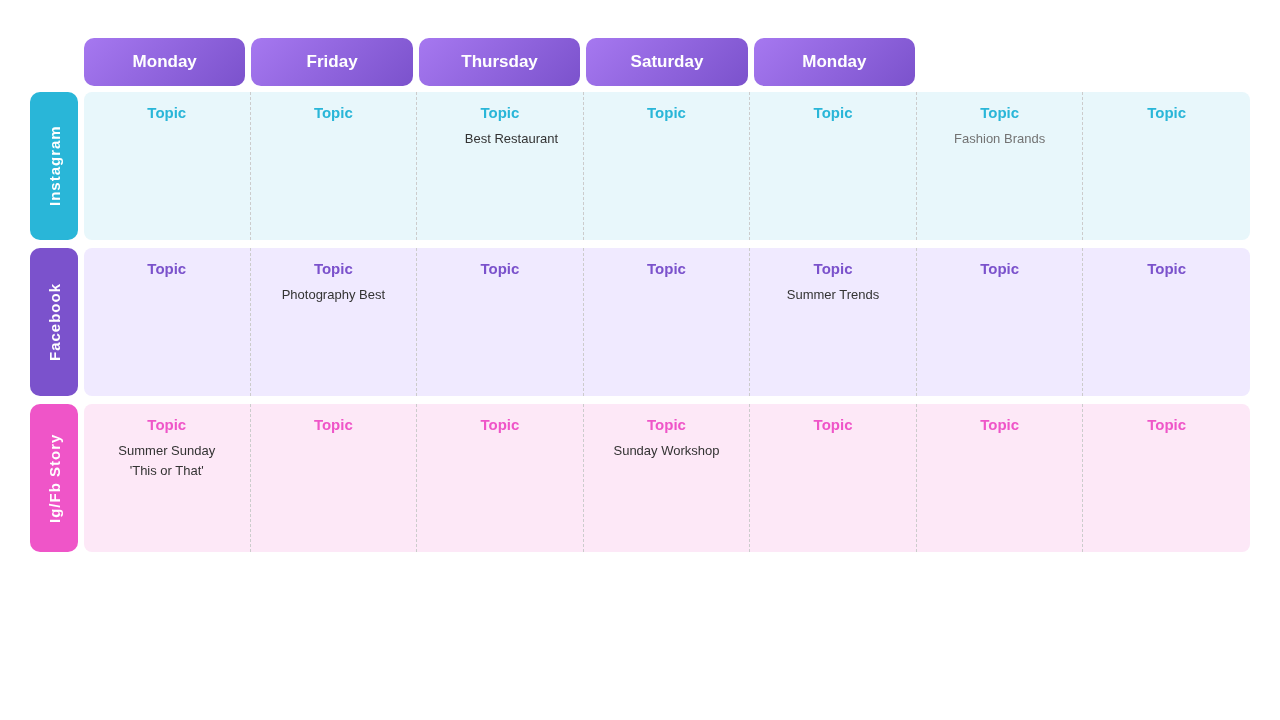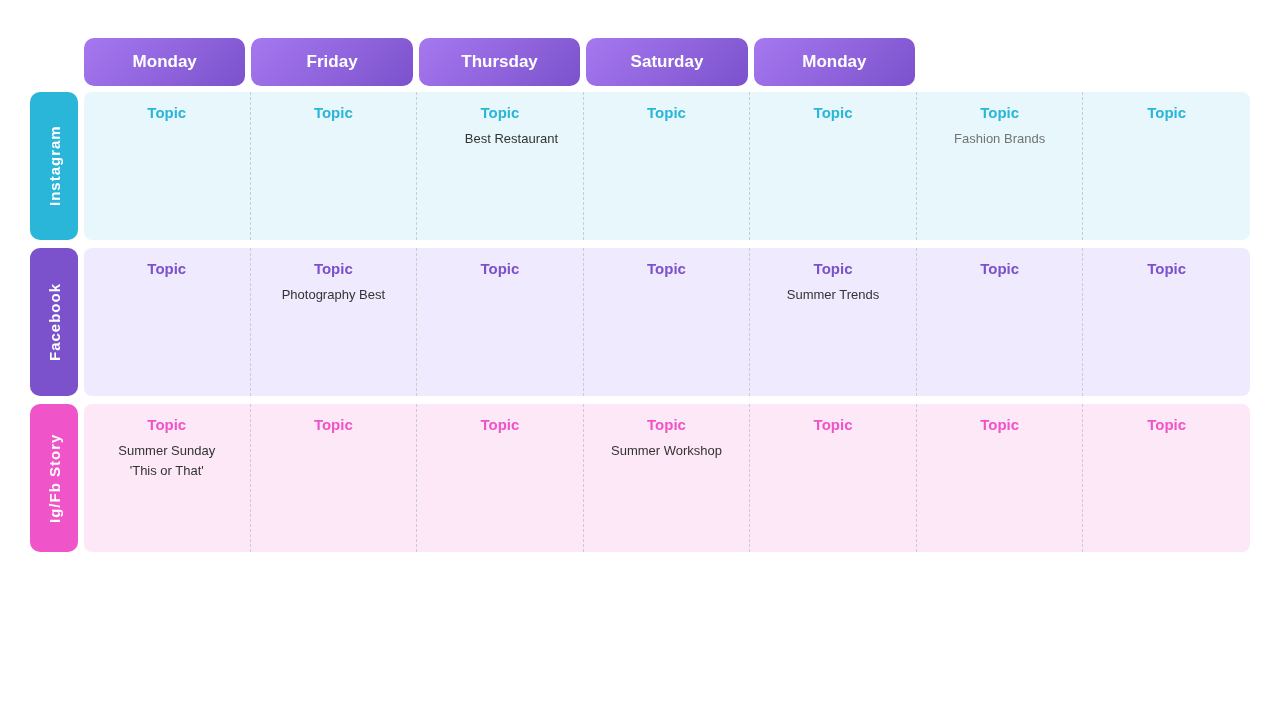--- a/index.html
+++ b/index.html
@@ -135,7 +135,7 @@
         </div>
         <div style="background: rgb(253, 232, 247); padding: 12px 8px; min-height: 148px; display: flex; flex-direction: column; align-items: center; border-right: 1.5px dashed rgb(204, 204, 204);">
           <div style="font-weight: 700; font-size: 15px; color: rgb(239, 85, 200); text-align: center; margin-bottom: 8px;">Topic</div>
-          <div style="font-size: 13px; color: rgb(51, 51, 51); text-align: center; line-height: 1.5; white-space: pre-line;">Summer Workshop</div>
+          <div style="font-size: 13px; color: rgb(51, 51, 51); text-align: center; line-height: 1.5; white-space: pre-line;">Sunday Workshop</div>
         </div>
         <div style="background: rgb(253, 232, 247); padding: 12px 8px; min-height: 148px; display: flex; flex-direction: column; align-items: center; border-right: 1.5px dashed rgb(204, 204, 204);">
           <div style="font-weight: 700; font-size: 15px; color: rgb(239, 85, 200); text-align: center; margin-bottom: 8px;">Topic</div>

